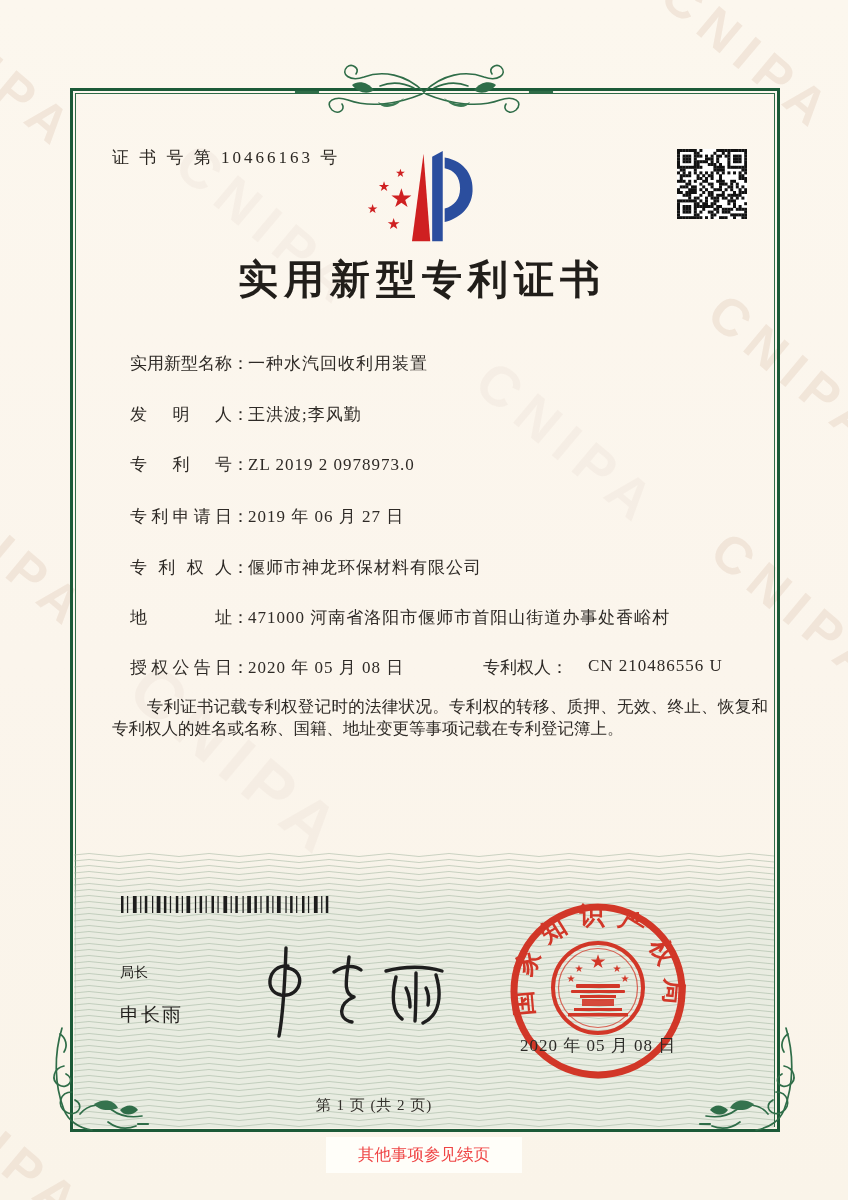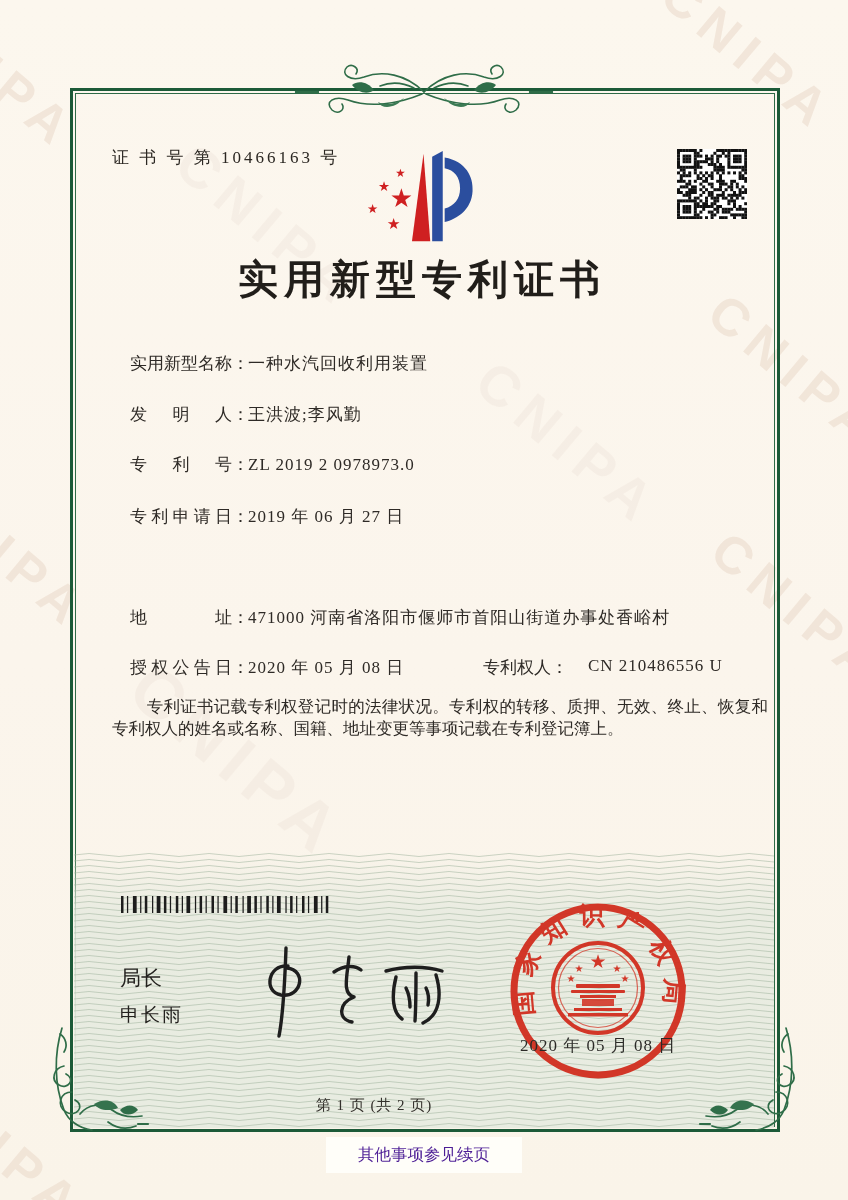--- a/index.html
+++ b/index.html
@@ -479,6 +479,9 @@
   <div class="frow" style="top:505px;font-family:Liberation Serif, serif;">
     <span class="lbl">专利申请日</span><span class="colon">：</span><span class="val">2019 年 06 月 27 日</span>
   </div>
+  <div class="frow" style="top:556px;">
+    <span class="lbl">专利权人</span><span class="colon">：</span><span class="val">偃师市神龙环保材料有限公司</span>
+  </div>
   <div class="frow" style="top:606px;">
     <span class="lbl">地址</span><span class="colon">：</span><span class="val">471000 河南省洛阳市偃师市首阳山街道办事处香峪村</span>
   </div>

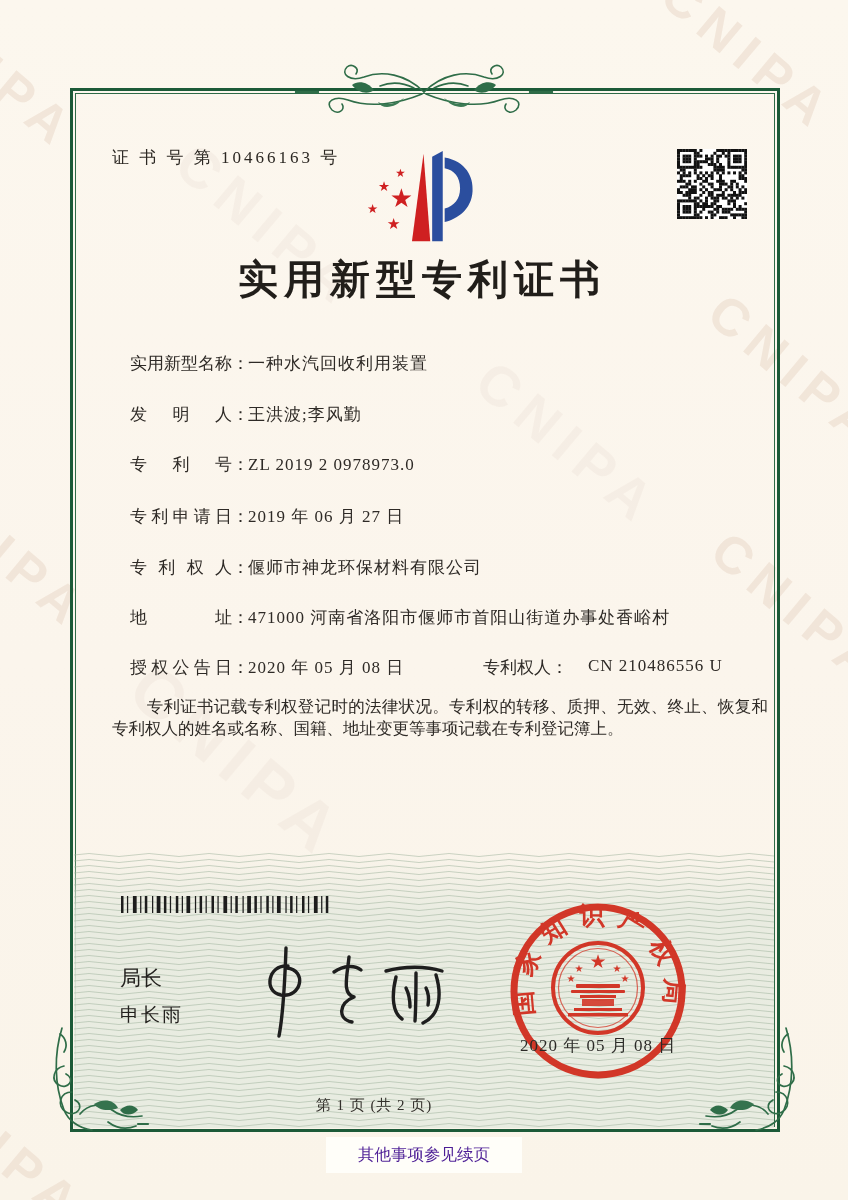--- a/index.html
+++ b/index.html
@@ -38,7 +38,7 @@
   .bodytext{position:absolute;left:112px;top:696px;width:656px;z-index:3;
             font-size:16.5px;line-height:21.5px;color:#2e2a26;text-align:justify;}
   .bodytext p{margin:0;text-indent:2.1em;}
-  .signer-title{position:absolute;left:120px;top:964px;font-size:21px;color:#23211e;z-index:4;}
+  .signer-title{position:absolute;left:120px;top:964px;font-size:14px;color:#23211e;z-index:4;}
   .signer-name{position:absolute;left:120px;top:1002px;font-size:19px;letter-spacing:2px;color:#23211e;z-index:4;text-align:center;}
   .page-info{position:absolute;left:70px;top:1096px;width:608px;text-align:center;
              font-size:15px;letter-spacing:1px;color:#33302b;z-index:4;}

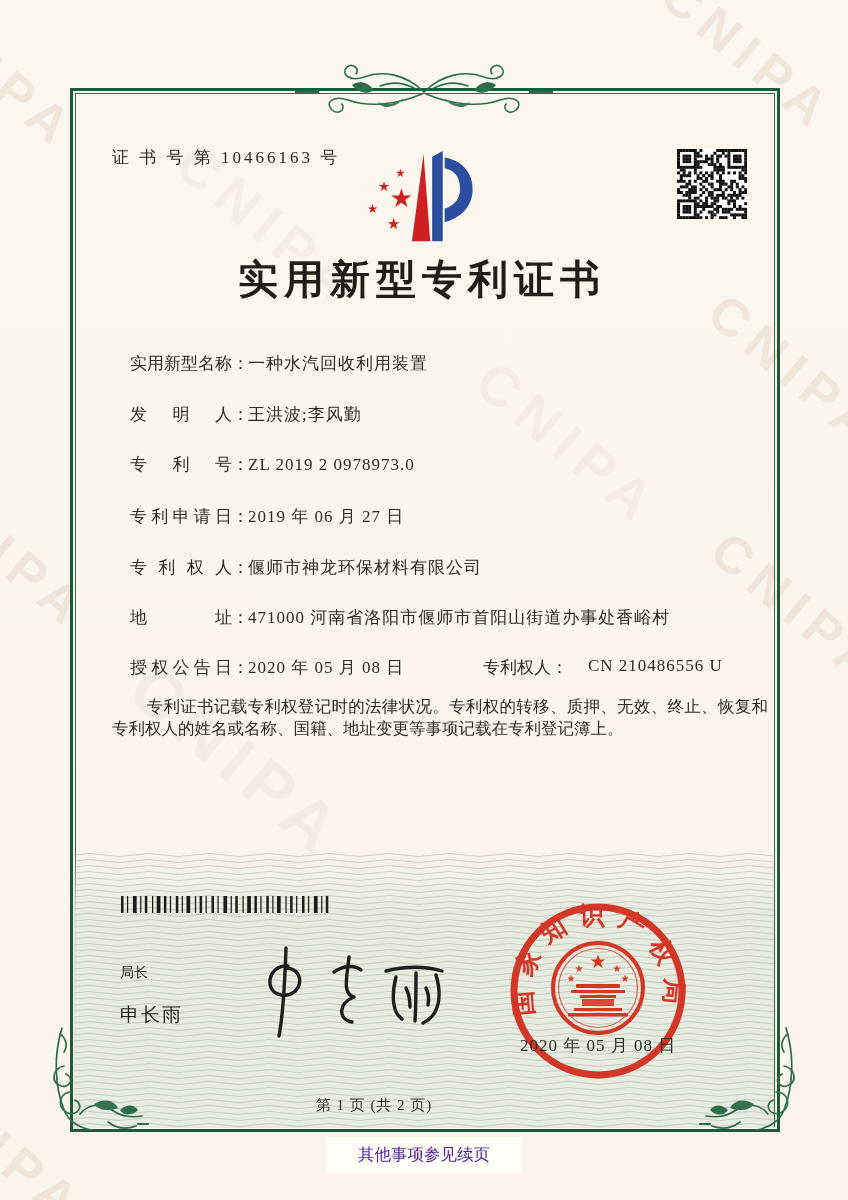--- a/index.html
+++ b/index.html
@@ -43,7 +43,7 @@
   .page-info{position:absolute;left:70px;top:1096px;width:608px;text-align:center;
              font-size:15px;letter-spacing:1px;color:#33302b;z-index:4;}
   .note-box{position:absolute;left:326px;top:1137px;width:196px;padding:7px 0;
-            background:#fffef9;text-align:center;font-size:16.5px;color:#4c1d95;z-index:3;}
+            background:#fffef9;text-align:center;font-size:16.5px;color:#ef4444;z-index:3;}
   .abs{position:absolute;z-index:3;}
   .seal{z-index:5;opacity:.93;}
   .corner-br{transform:scaleX(-1);}

